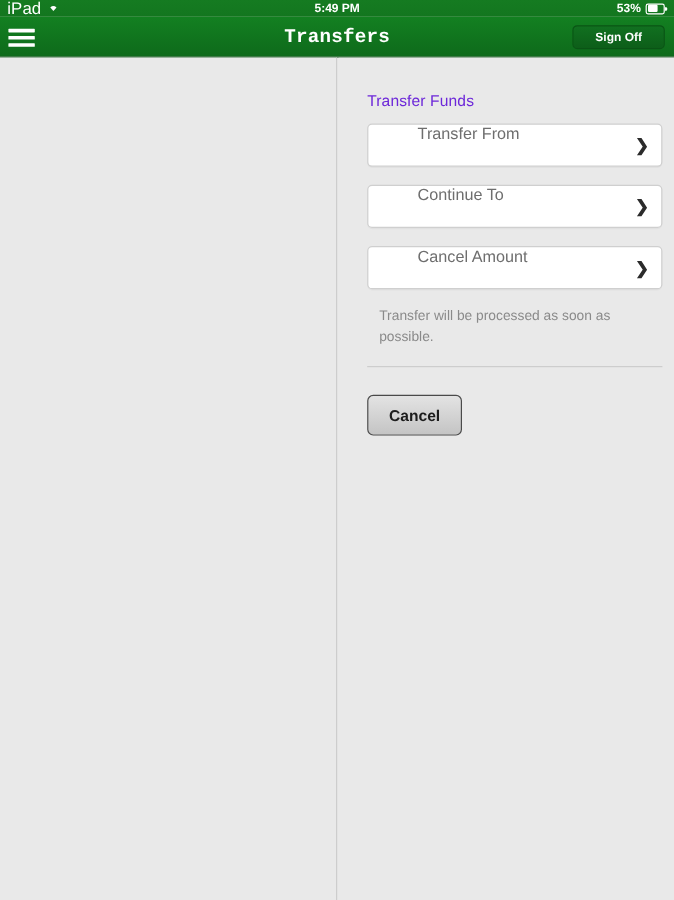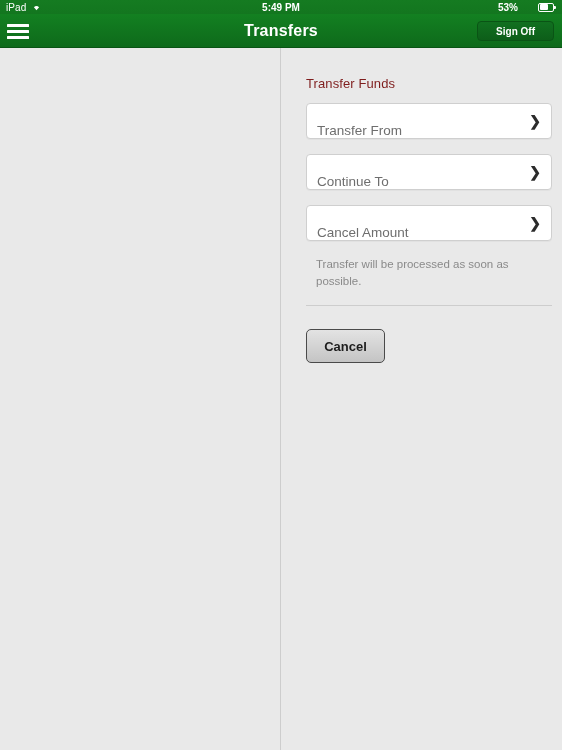--- a/index.html
+++ b/index.html
@@ -21,7 +21,7 @@
     font-size: 10px;
   }
   .status-left { display: flex; align-items: center; gap: 5px; }
-  .status-device { font-size: 10px; letter-spacing: .1px; }
+  .status-device { font-size: 14px; letter-spacing: .1px; }
   .wifi-icon { display: block; }
   .status-center {
     position: absolute; left: 0; right: 0; top: 0; height: 14px;

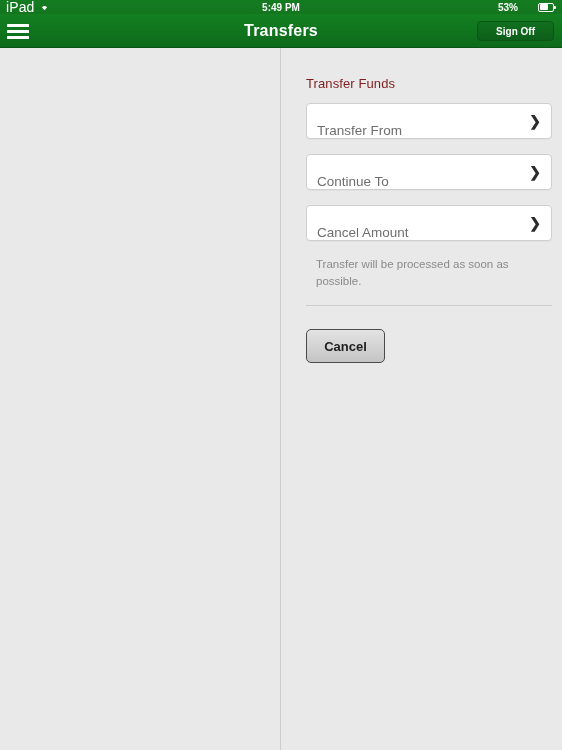--- a/index.html
+++ b/index.html
@@ -29,7 +29,7 @@
     font-size: 10px; font-weight: bold; pointer-events: none;
   }
   .status-right {
-    margin-left: auto; display: flex; align-items: center; gap: 20px;
+    margin-left: auto; display: flex; align-items: center; gap: 4px;
     position: relative; z-index: 2;
   }
   .battery-pct { font-size: 10px; font-weight: bold; }

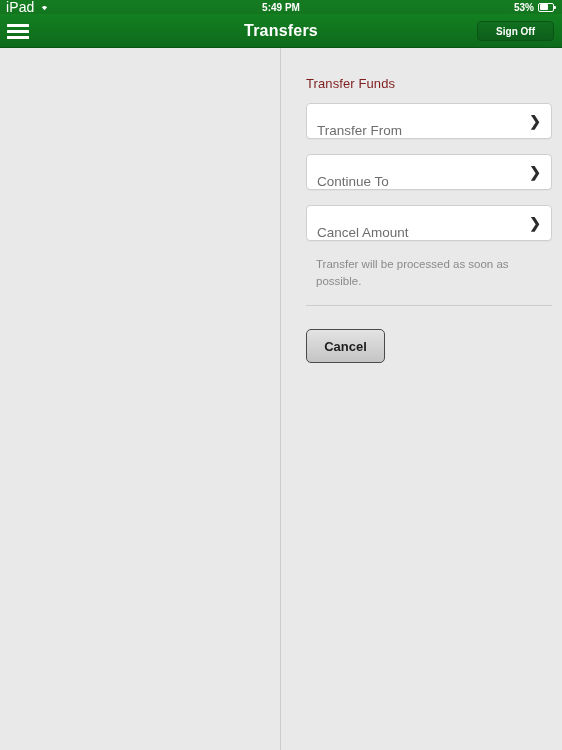--- a/index.html
+++ b/index.html
@@ -64,6 +64,7 @@
     display: flex; align-items: center; justify-content: center;
     color: #ffffff; font-size: 16px; font-weight: bold;
     letter-spacing: .2px;
+    font-family: Liberation Mono, monospace;
   }
   .signoff-button {
     position: absolute; right: 8px; top: 7px;

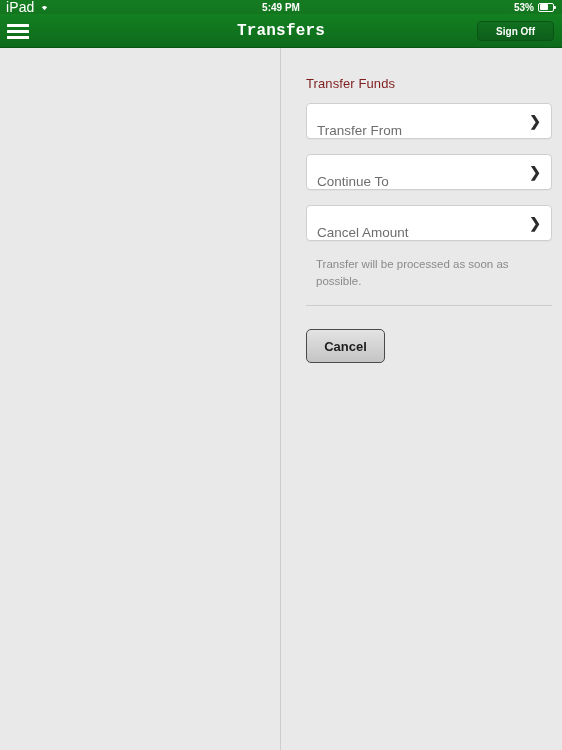--- a/index.html
+++ b/index.html
@@ -91,7 +91,7 @@
   
   .form-wrap { position: absolute; left: 24px; top: 28px; width: 246px; }
   .section-title {
-    font-size: 13px; color: #7f1d1d; margin-bottom: 12px; letter-spacing: .1px;
+    font-size: 13px; color: #6d28d9; margin-bottom: 12px; letter-spacing: .1px;
   }
   .field-row {
     position: relative; width: 246px; height: 36px;

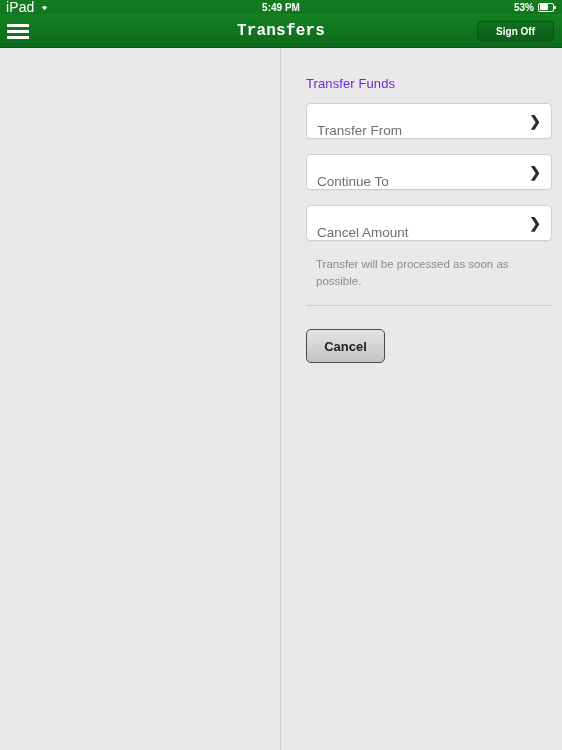--- a/index.html
+++ b/index.html
@@ -98,9 +98,10 @@
     background: #ffffff;
     border: 1px solid #cfcfcf; border-radius: 4px;
     margin-bottom: 15px;
-    display: flex; align-items: flex-end;
+    display: flex; align-items: flex-start;
     cursor: pointer;
     box-shadow: 0 1px 0 rgba(0,0,0,0.03);
+    padding-left: 31px;
   }
   .field-label {
     margin-left: 10px; font-size: 13.5px; color: #6e6e6e;

